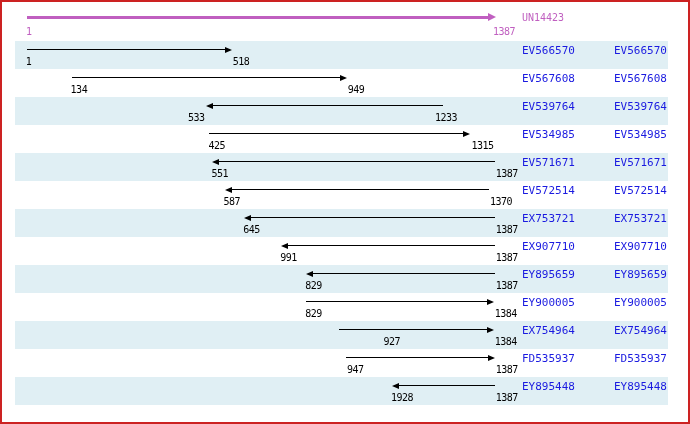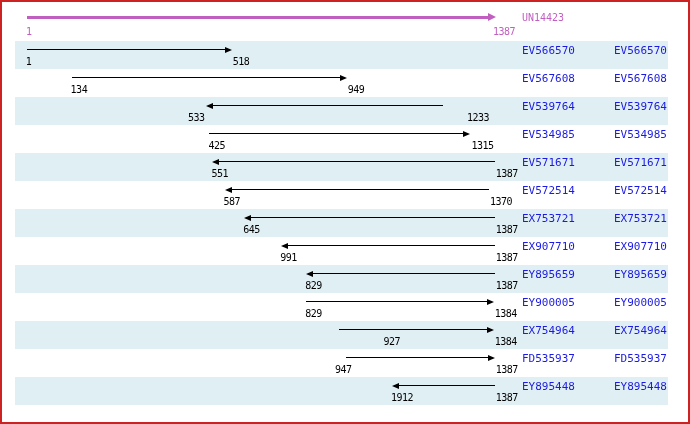--- a/index.html
+++ b/index.html
@@ -63,7 +63,7 @@
         <div class="aline" style="left: 197.336px; width: 230.364px;"></div>
         <div class="head-l" style="left: 191.336px;"></div>
         <span class="num" style="left: 173px;">533</span>
-        <span class="num" style="left: 452px;">1233</span>
+        <span class="num" style="left: 420px;">1233</span>
         <span class="acc" style="left: 507px;">EV539764</span>
         <span class="acc" style="left: 599px;">EV539764</span>
       </div>

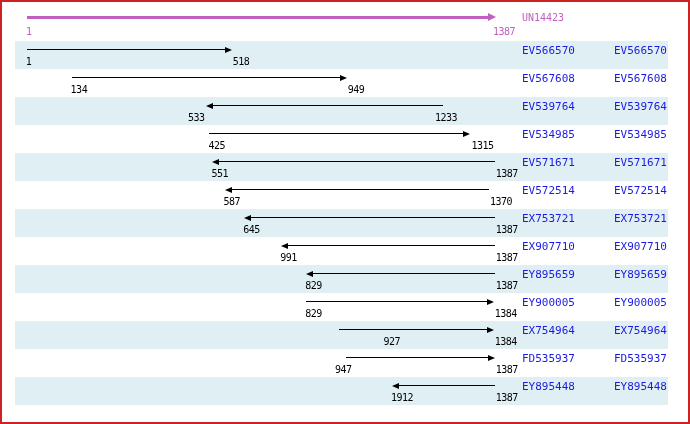--- a/index.html
+++ b/index.html
@@ -134,7 +134,7 @@
       <div class="row" style="top: 347px;">
         <div class="aline" style="left: 331.129px; width: 142.571px;"></div>
         <div class="head-r" style="left: 472.7px;"></div>
-        <span class="num" style="left: 320px;">947</span>
+        <span class="num" style="left: 332px;">947</span>
         <span class="num" style="left: 480.7px;">1387</span>
         <span class="acc" style="left: 507px;">FD535937</span>
         <span class="acc" style="left: 599px;">FD535937</span>

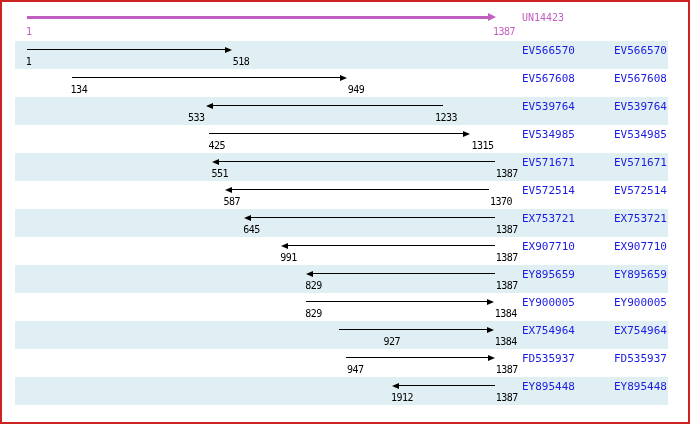--- a/index.html
+++ b/index.html
@@ -142,7 +142,7 @@
       <div class="row stripe" style="top: 375px;">
         <div class="aline" style="left: 383.051px; width: 96.6494px;"></div>
         <div class="head-l" style="left: 377.051px;"></div>
-        <span class="num" style="left: 376.051px;">1912</span>
+        <span class="num" style="left: 376.051px;">1928</span>
         <span class="num" style="left: 480.7px;">1387</span>
         <span class="acc" style="left: 507px;">EY895448</span>
         <span class="acc" style="left: 599px;">EY895448</span>

